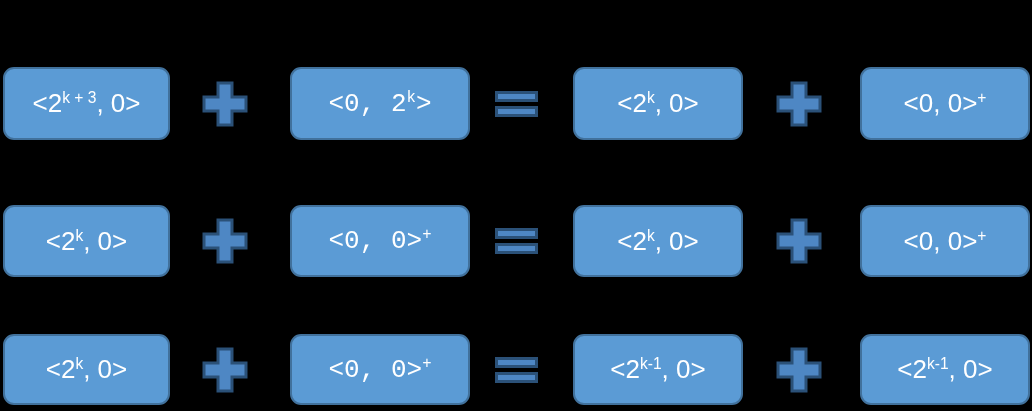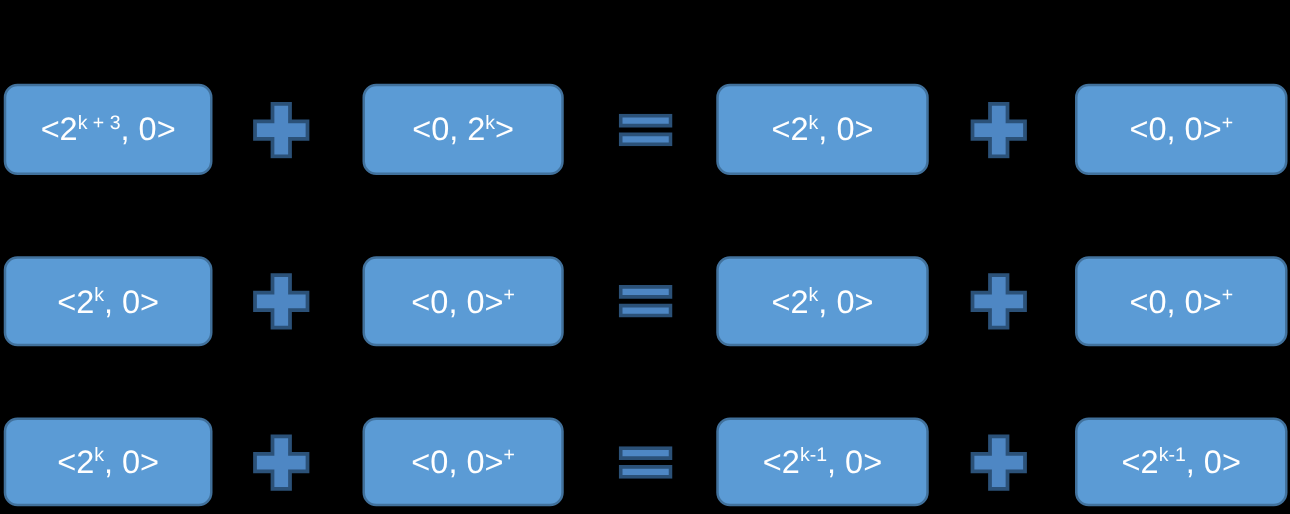--- a/index.html
+++ b/index.html
@@ -45,7 +45,7 @@
     white-space: pre;
   }
   .c1 { left: 3px;   width: 167px; }
-  .c2 { left: 290px; width: 161px; }
+  .c2 { left: 290px; width: 180px; font-family: Liberation Mono, monospace; }
   .c3 { left: 573px; width: 170px; }
   .c4 { left: 860px; width: 170px; }
 

